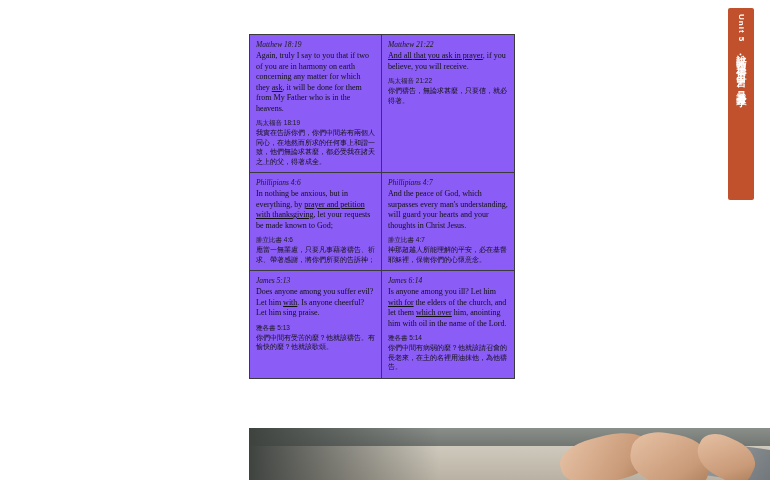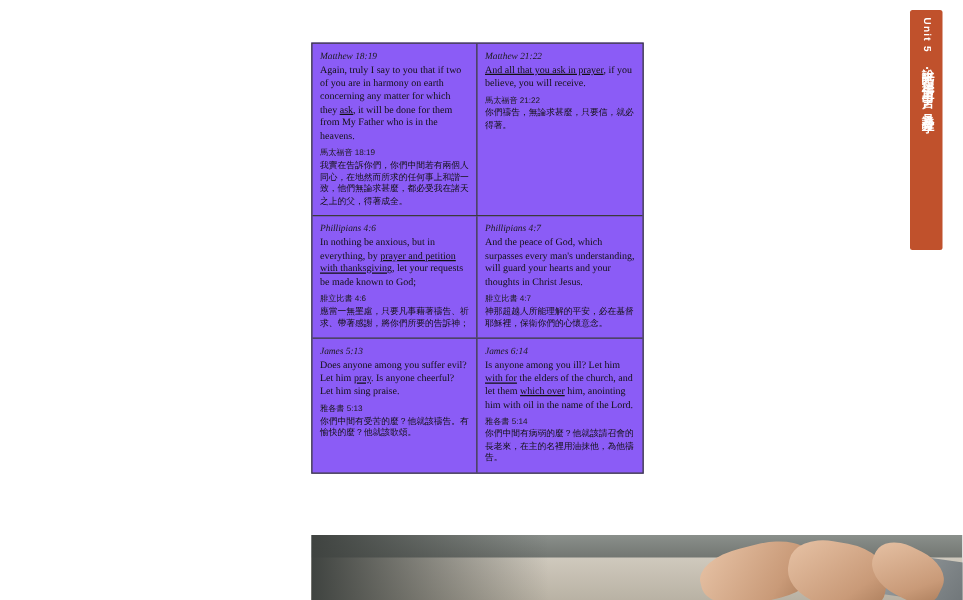--- a/index.html
+++ b/index.html
@@ -208,7 +208,7 @@
     <div class="row">
       <div class="cell">
         <div class="ref">James 5:13</div>
-        <div class="en">Does anyone among you suffer evil? Let him <span class="u">pray</span>. Is anyone cheerful? Let him sing praise.</div>
+        <div class="en">Does anyone among you suffer evil? Let him <span class="u">with</span>. Is anyone cheerful? Let him sing praise.</div>
         <div class="ref-zh">雅各書 5:13</div>
         <div class="zh">你們中間有受苦的麼？他就該禱告。有愉快的麼？他就該歌頌。</div>
       </div>

